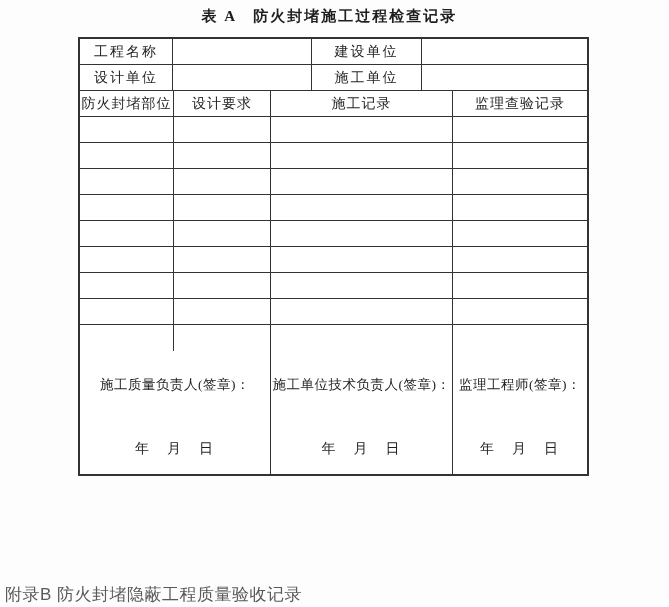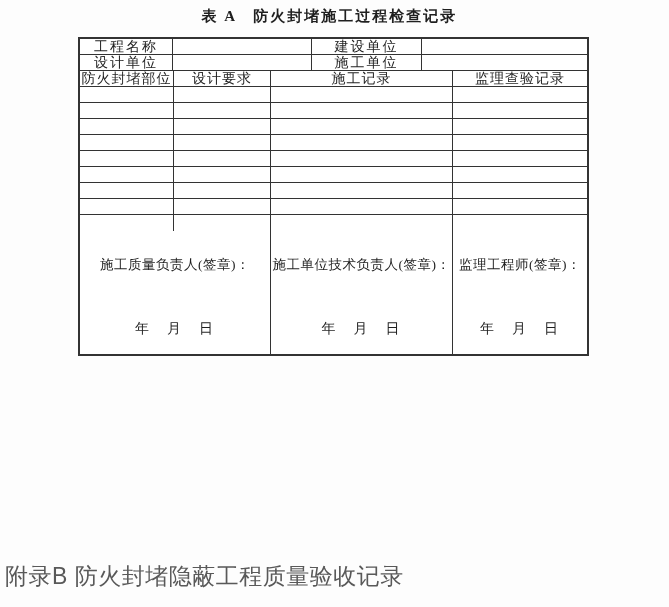--- a/index.html
+++ b/index.html
@@ -37,7 +37,7 @@
     overflow: hidden;
   }
   .cell:last-child { border-right: none; }
-  .info-row, .head-row, .body-row { height: 16px; }
+  .info-row, .head-row, .body-row { height: 26px; }
   .label, .head { letter-spacing: 2px; }
   .head { letter-spacing: 1px; }
   

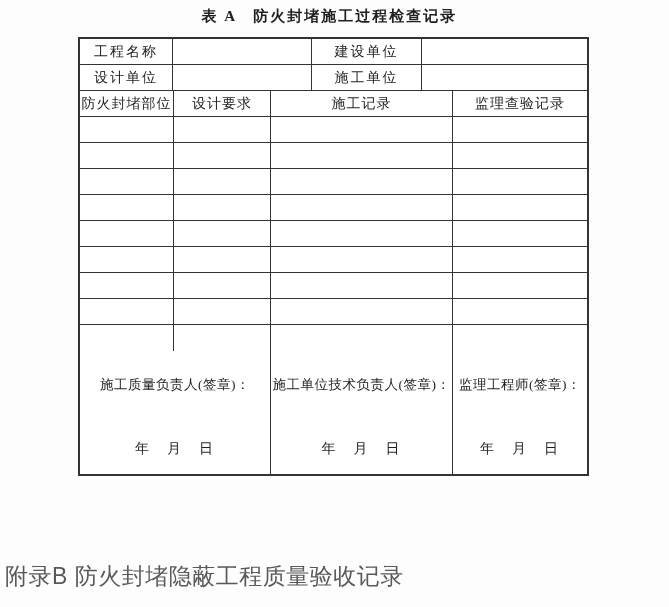--- a/index.html
+++ b/index.html
@@ -64,9 +64,9 @@
   .sig-date { font-size: 14px; letter-spacing: 2px; }
   .footer-caption {
     position: absolute;
-    left: 5px; top: 561px;
+    left: 5px; top: 583px;
     font-family: "Liberation Sans", "DejaVu Sans", sans-serif;
-    font-size: 23px;
+    font-size: 17px;
     color: var(--footer-text, #595959);
     letter-spacing: 0.5px;
   }

